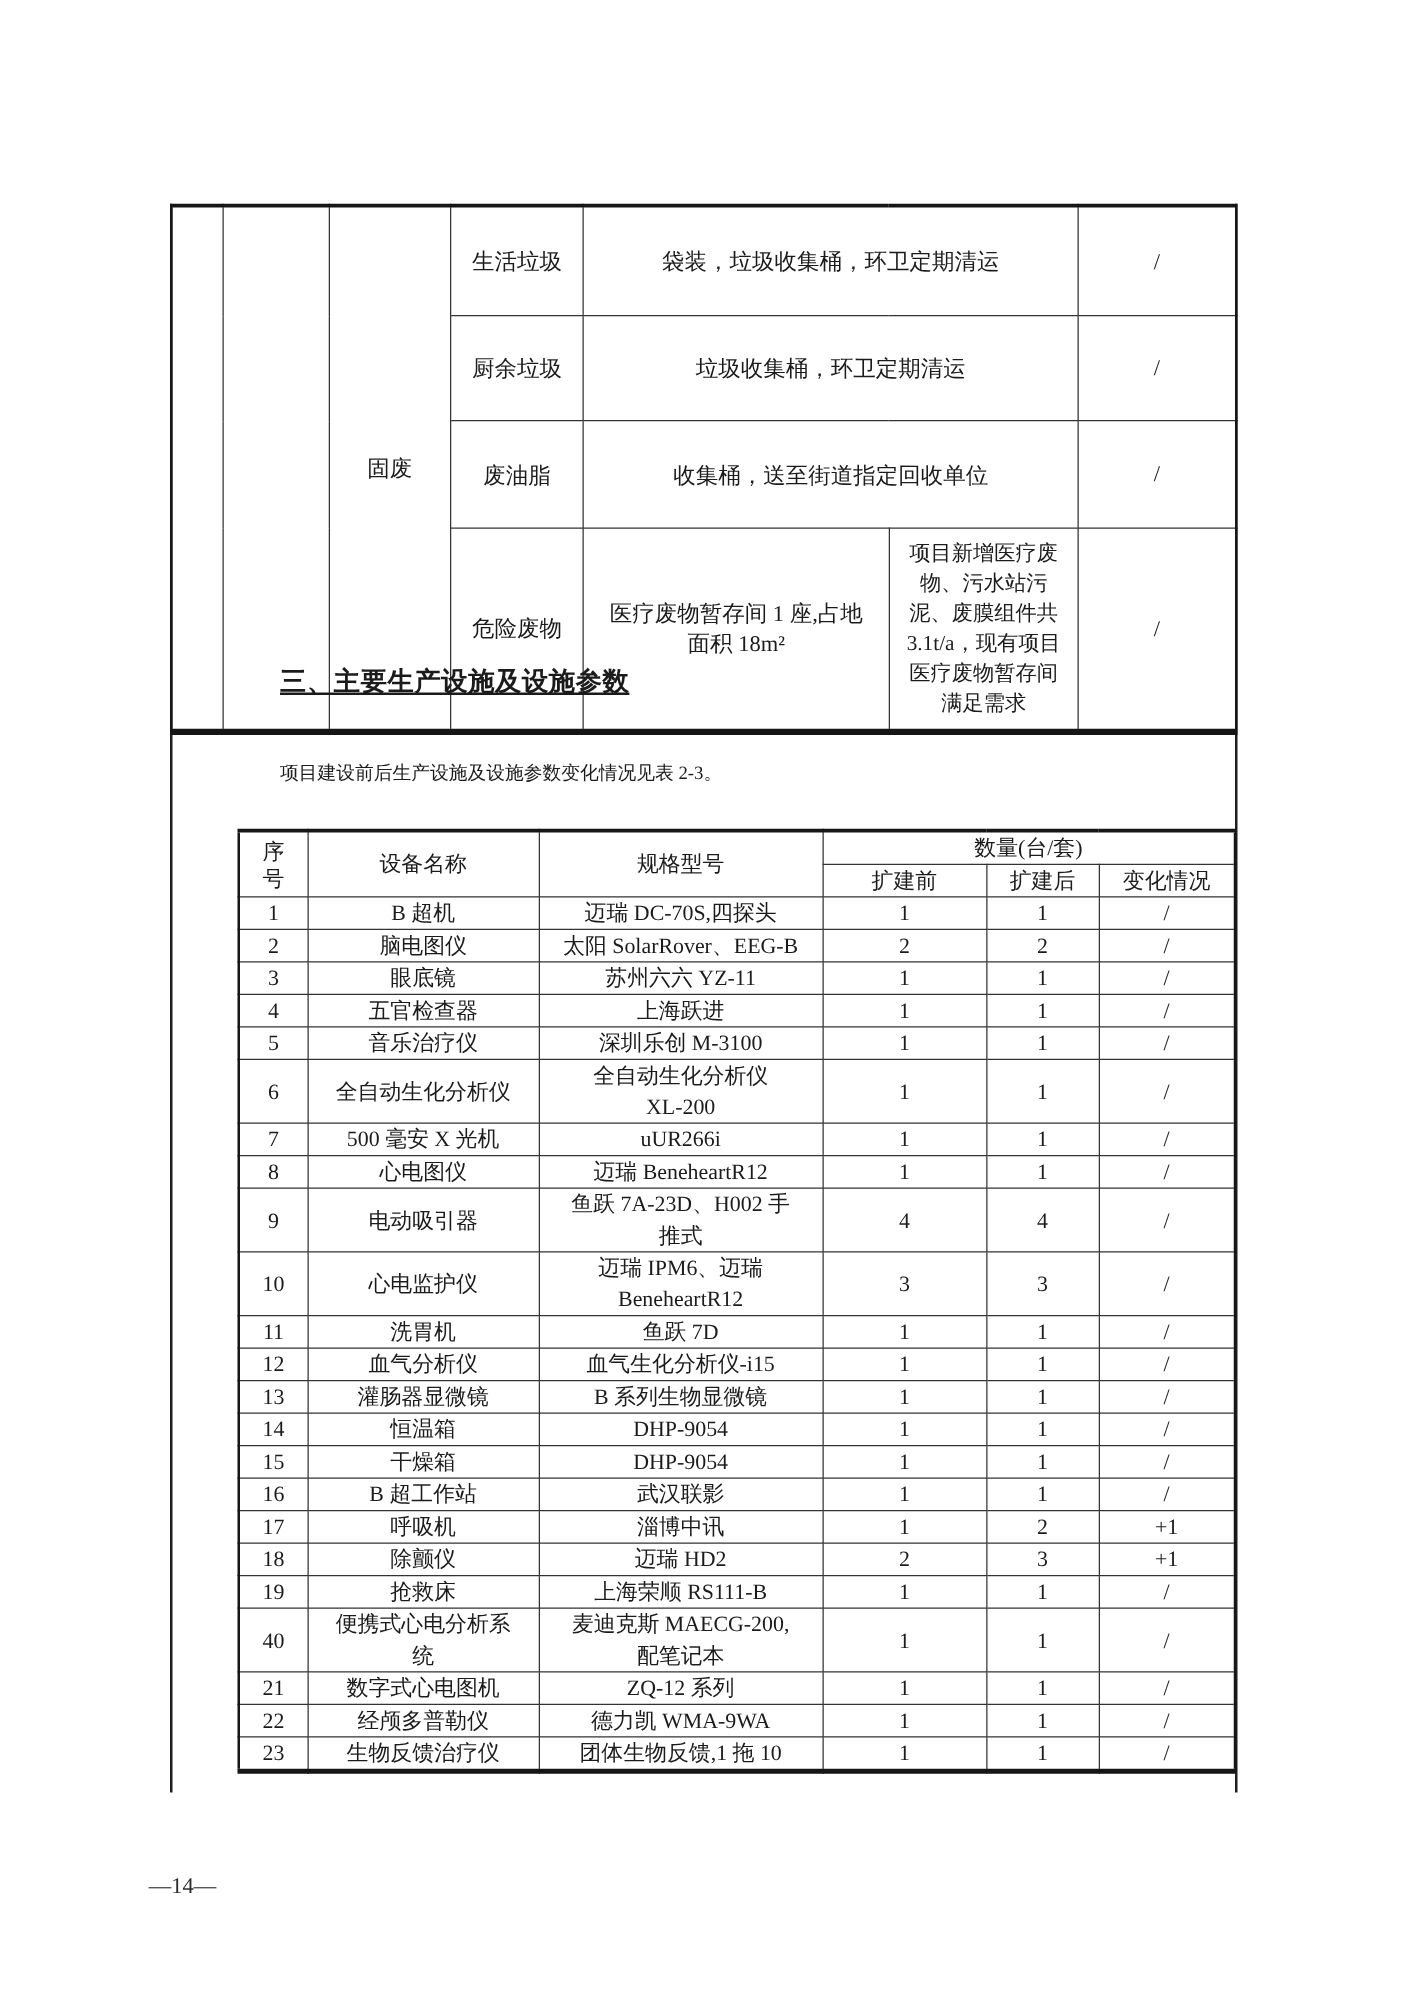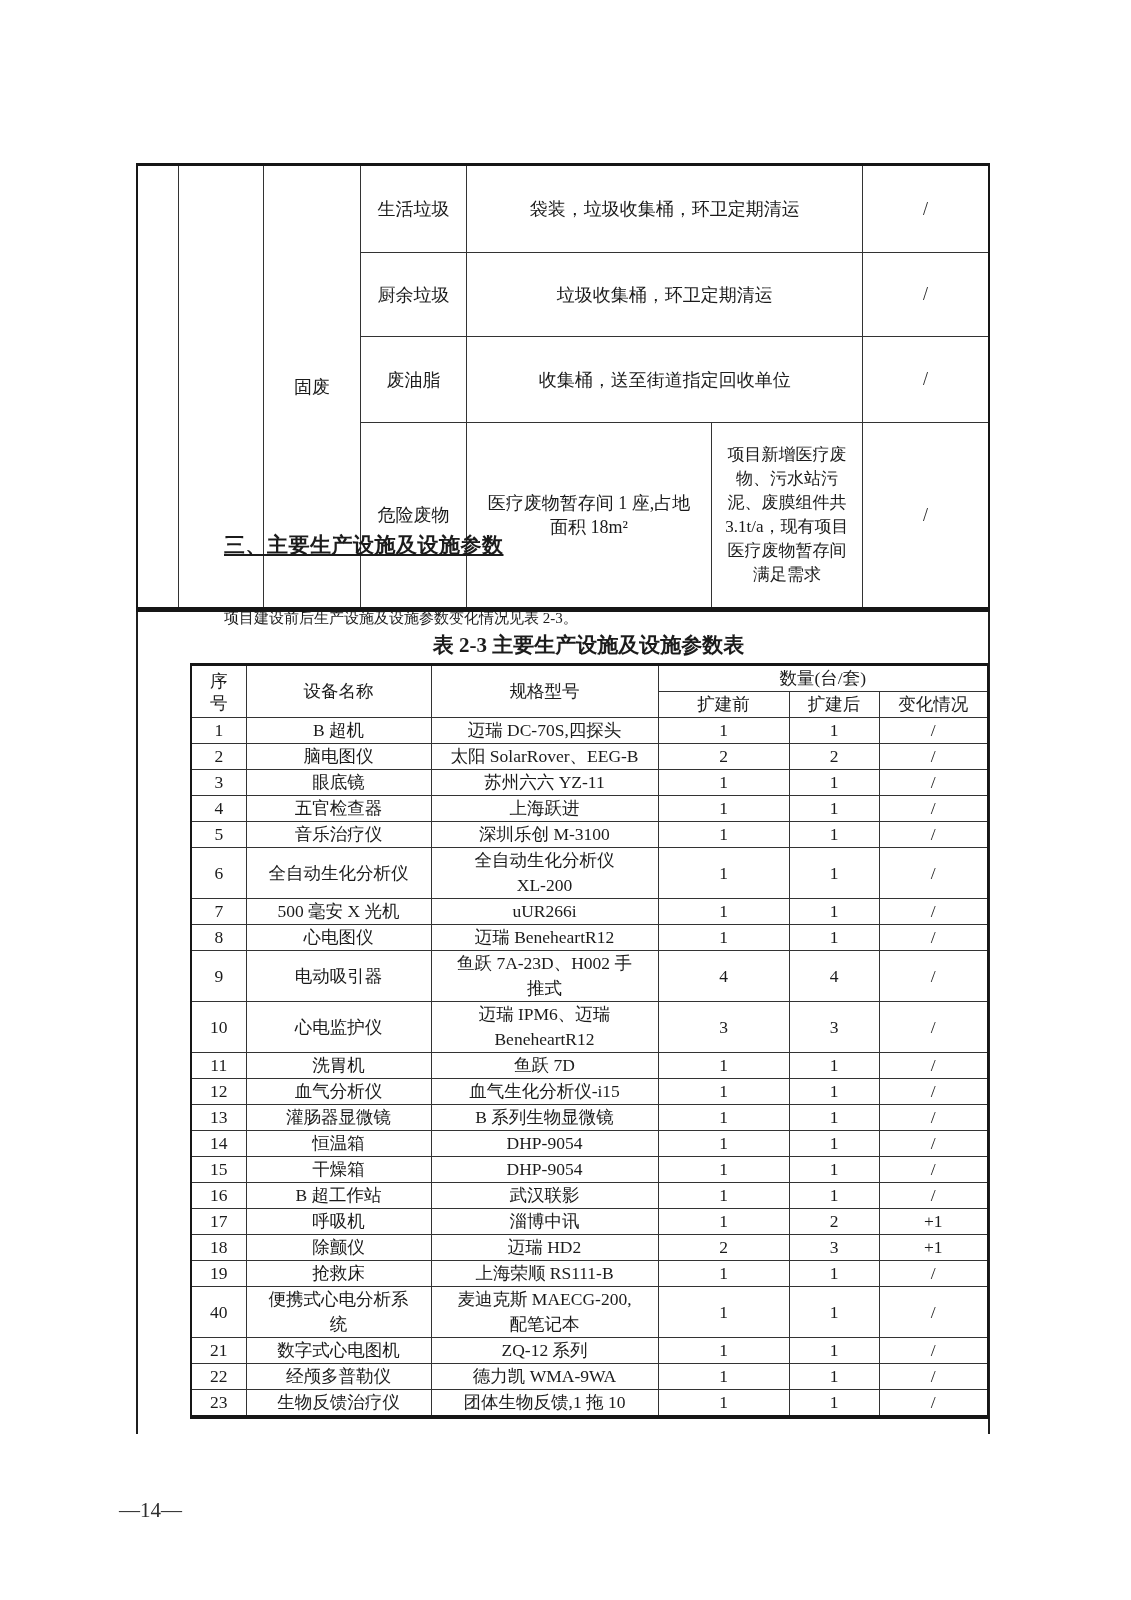--- a/index.html
+++ b/index.html
@@ -25,7 +25,7 @@
   .wtable tr:nth-child(3) td { height:49px;margin-top:36px; }
   .note-cell {
     text-align:right; font-size:17px !important;
-    line-height:24px; padding:20px 9px !important; white-space:normal !important;
+    line-height:24px; padding:8px 9px !important; white-space:normal !important;
   }
 
   

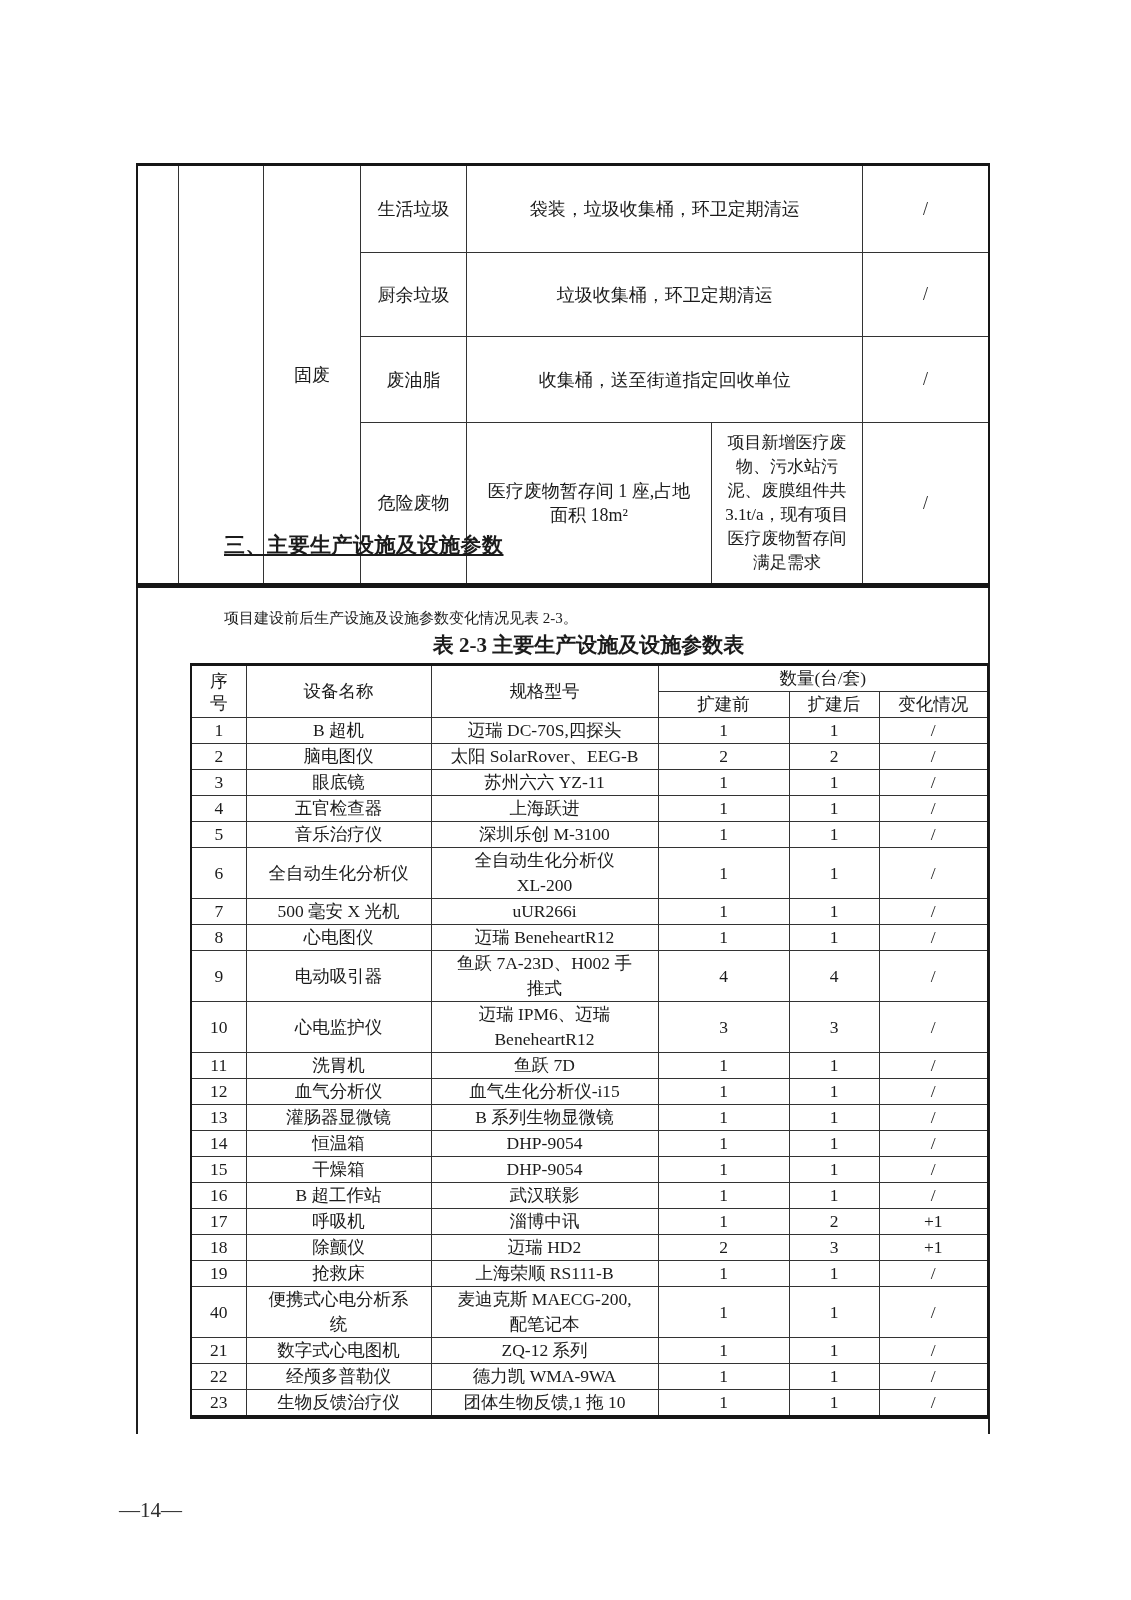--- a/index.html
+++ b/index.html
@@ -104,7 +104,6 @@
 
   <div class="sec-heading">三、主要生产设施及设施参数</div>
   <div class="sec-intro">项目建设前后生产设施及设施参数变化情况见表 2-3。</div>
-  <div class="tbl-caption">表 2-3 主要生产设施及设施参数表</div>
 
   <table class="etable">
     <colgroup>

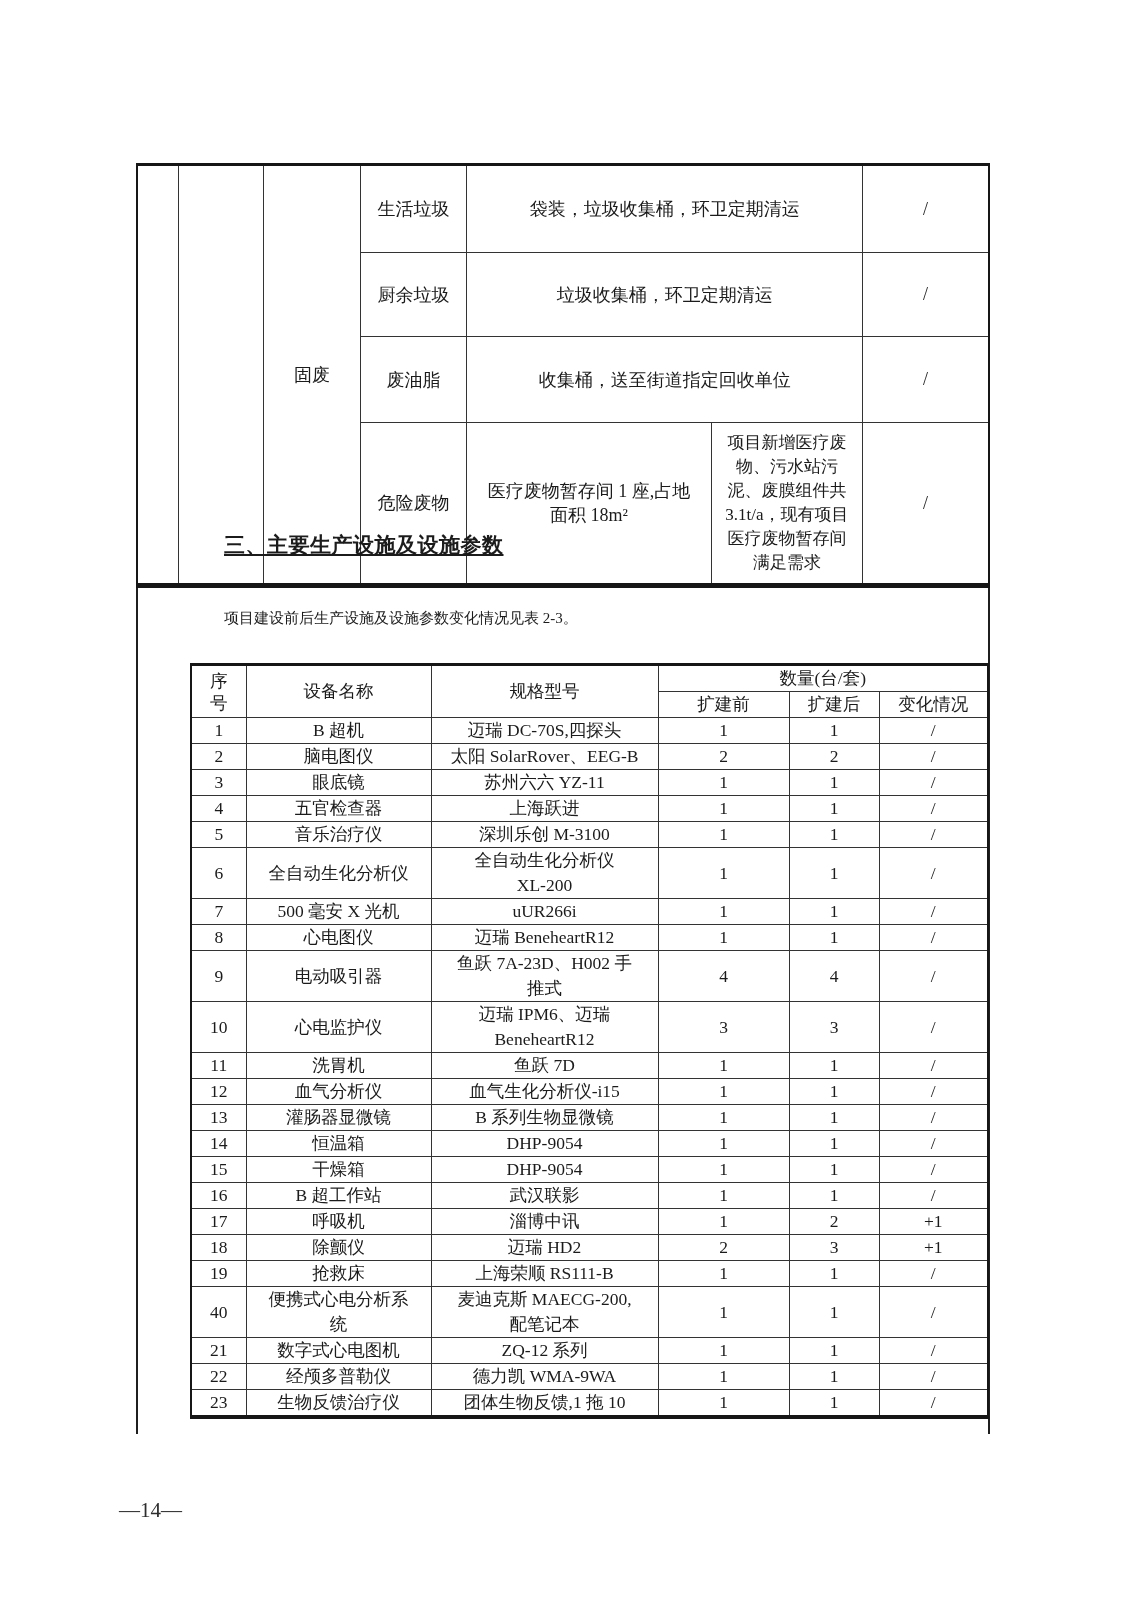--- a/index.html
+++ b/index.html
@@ -53,7 +53,7 @@
   .etable th.idx { line-height:22px; }
   .etable thead tr { height:26px; }
 
-  .page-number { position:absolute; left:119px; top:1498px; font-size:21px; color:#2d2d2d; }
+  .page-number { position:absolute; left:119px; top:1498px; font-size:18px; color:#2d2d2d; }
 </style>
 </head>
 <body>

